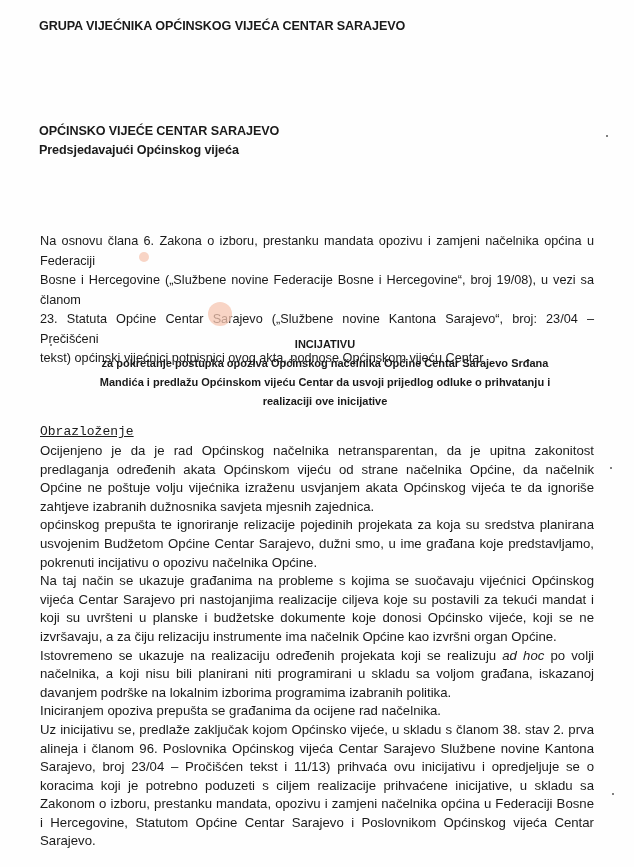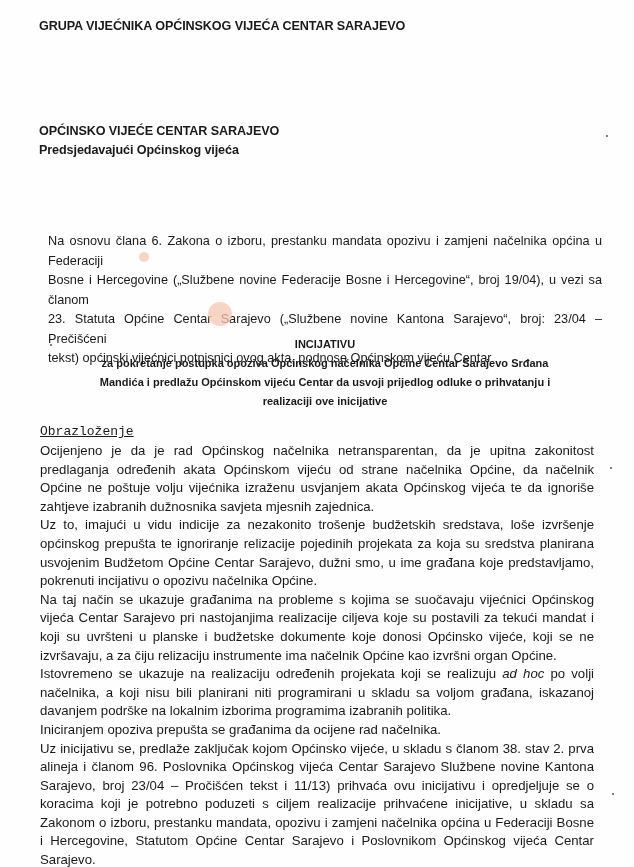--- a/index.html
+++ b/index.html
@@ -7,7 +7,7 @@
          font-family: "Liberation Sans", "DejaVu Sans", sans-serif; color: #1a1a1a; }
   .page { position: absolute; left: 0; top: 0; width: 634px; height: 867px; background: #fefefe; }
   .hdr { position: absolute; left: 39px; font-weight: bold; font-size: 12.6px; letter-spacing: -0.1px; white-space: nowrap; text-align: right; }
-  .intro { position: absolute; left: 48px; top: 232px; width: 554px; font-size: 12.7px; line-height: 19.5px; text-align: justify; }
+  .intro { position: absolute; left: 40px; top: 232px; width: 554px; font-size: 12.7px; line-height: 19.5px; text-align: justify; }
   .intro p { margin: 0; }
   .title-block { position: absolute; left: 40px; top: 335px; width: 570px; text-align: center; font-weight: bold; font-size: 11px; line-height: 19px; }
   .title-block div { white-space: nowrap; }

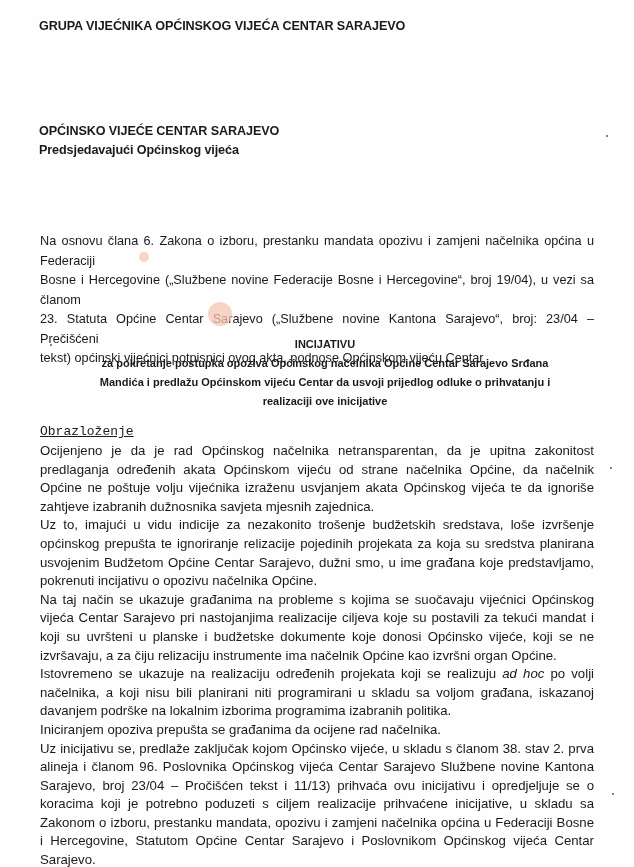--- a/index.html
+++ b/index.html
@@ -29,7 +29,7 @@
 
   <div class="intro">
     <p style="text-align-last:justify">Na osnovu člana 6.  Zakona o izboru, prestanku mandata opozivu i zamjeni načelnika općina u Federaciji</p>
-    <p style="text-align-last:justify">Bosne i Hercegovine („Službene novine Federacije Bosne i Hercegovine“, broj 19/04), u vezi sa članom</p>
+    <p style="text-align-last:justify">Bosne i Hercegovine („Službene novine Federacije Bosne i Hercegovine“, broj 19/08), u vezi sa članom</p>
     <p style="text-align-last:justify">23. Statuta Općine Centar Sarajevo („Službene novine Kantona Sarajevo“, broj: 23/04 – Prečišćeni</p>
     <p>tekst) općinski vijećnici potpisnici ovog akta, podnose Općinskom vijeću Centar</p>
   </div>

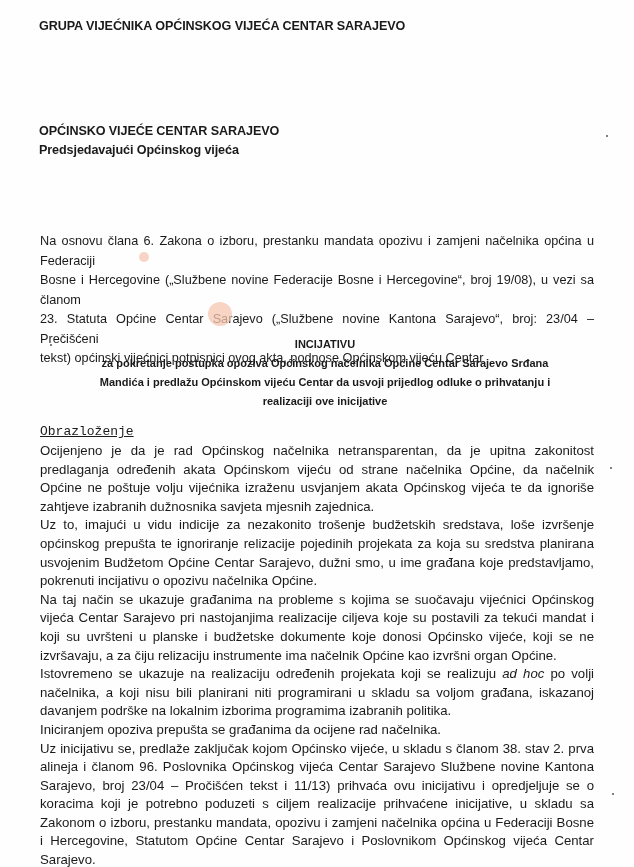--- a/index.html
+++ b/index.html
@@ -48,7 +48,6 @@
     <span class="ln">predlaganja određenih akata Općinskom vijeću od strane načelnika Općine, da načelnik</span>
     <span class="ln">Općine ne poštuje volju vijećnika izraženu usvjanjem akata Općinskog vijeća te da ignoriše</span>
     <span class="ln last">zahtjeve izabranih dužnosnika savjeta mjesnih zajednica.</span>
-    <span class="ln">Uz to,  imajući u vidu indicije za nezakonito trošenje budžetskih  sredstava, loše izvršenje</span>
     <span class="ln">općinskog prepušta te ignoriranje relizacije pojedinih projekata za koja su sredstva planirana</span>
     <span class="ln">usvojenim Budžetom Općine Centar Sarajevo, dužni smo, u ime građana koje predstavljamo,</span>
     <span class="ln last">pokrenuti incijativu o opozivu načelnika Općine.</span>

